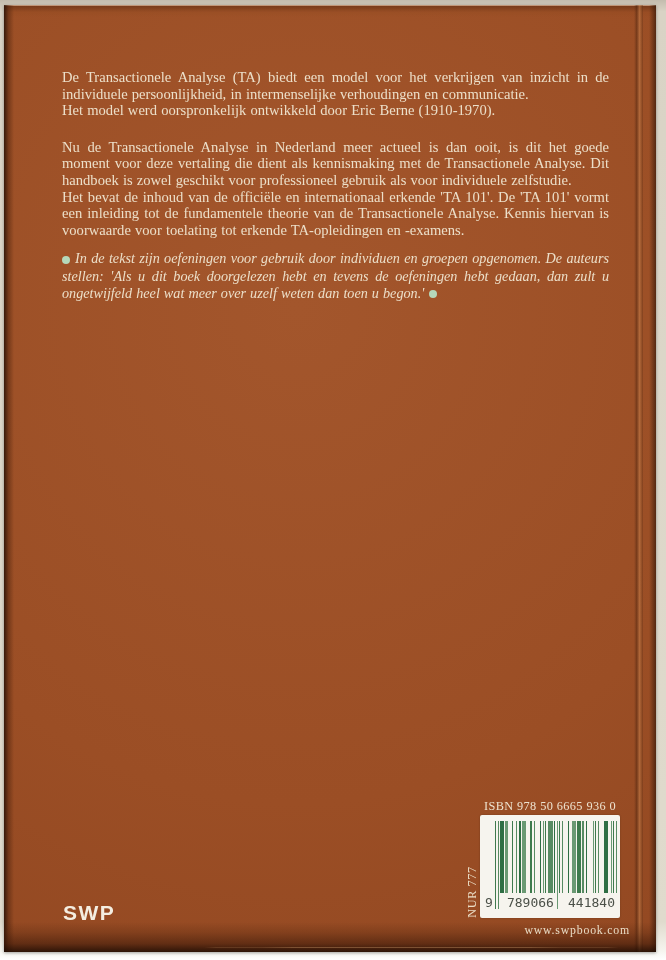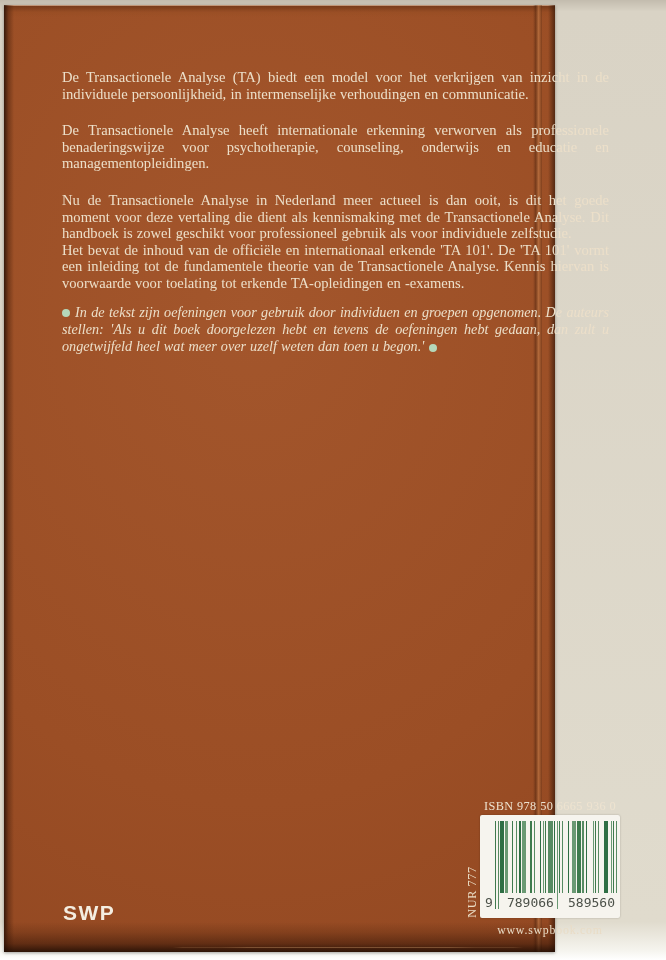--- a/index.html
+++ b/index.html
@@ -15,7 +15,7 @@
   .book {
     position: absolute;
     left: 4px; top: 5px;
-    width: 551px; height: 947px;
+    width: 652px; height: 947px;
     background: radial-gradient(130% 95% at 45% 32%, #a3562c 0%, #9b4e25 55%, #8e4520 100%);
     box-shadow: 0 1px 3px rgba(0,0,0,0.35);
   }

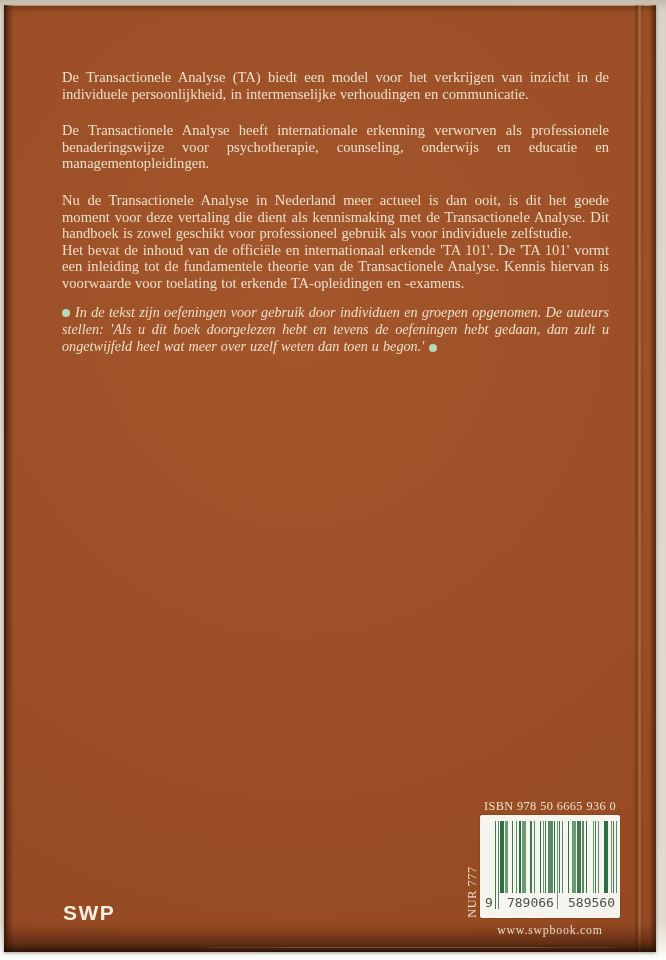--- a/index.html
+++ b/index.html
@@ -143,6 +143,7 @@
   <div class="blurb">
     <div class="para">
       <div class="pline">De Transactionele Analyse (TA) biedt een model voor het verkrijgen van inzicht in de individuele persoonlijkheid, in intermenselijke verhoudingen en communicatie.</div>
+      <div class="pline">Het model werd oorspronkelijk ontwikkeld door Eric Berne (1910-1970).</div>
     </div>
     <div class="para">
     </div>

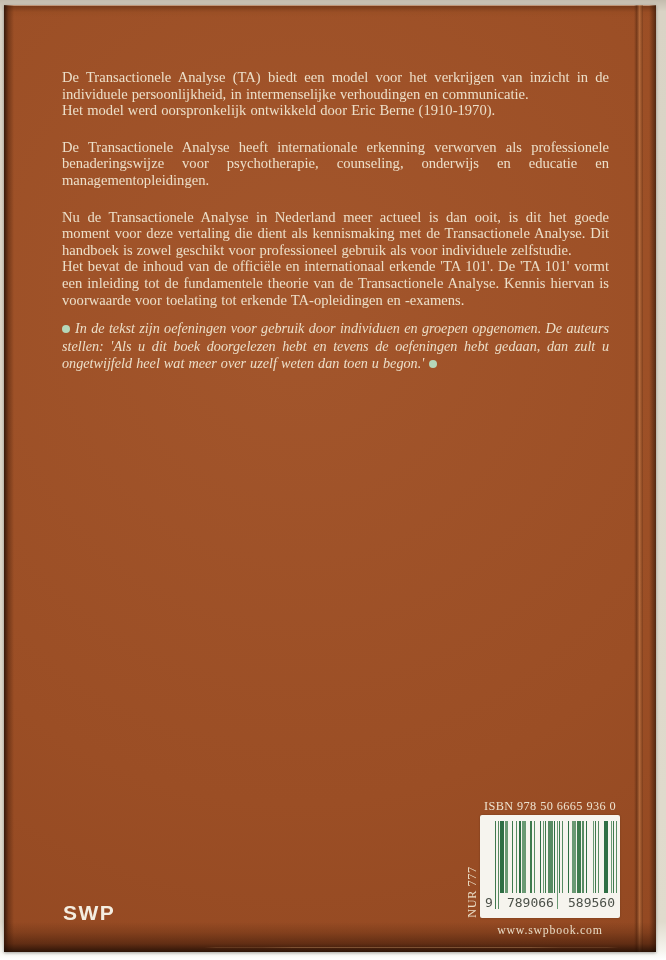--- a/index.html
+++ b/index.html
@@ -148,7 +148,6 @@
     <div class="para">
     </div>
     <div class="para">
-      <div class="pline">De Transactionele Analyse heeft internationale erkenning verworven als professionele benaderingswijze voor psychotherapie, counseling, onderwijs en educatie en managementopleidingen.</div>
     </div>
     <div class="para">
       <div class="pline">Nu de Transactionele Analyse in Nederland meer actueel is dan ooit, is dit het goede moment voor deze vertaling die dient als kennismaking met de Transactionele Analyse. Dit handboek is zowel geschikt voor professioneel gebruik als voor individuele zelfstudie.</div>

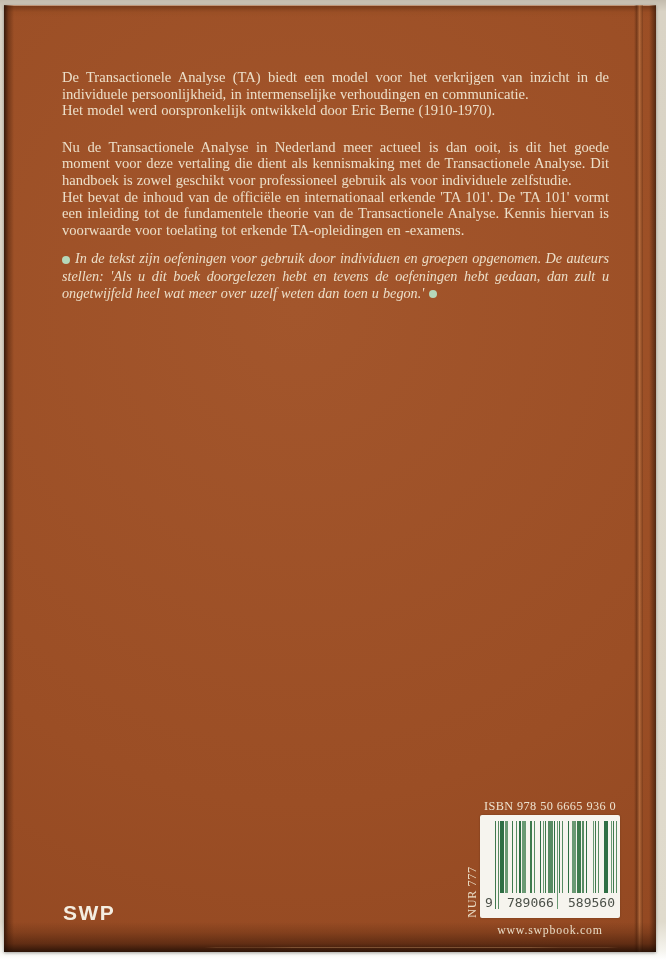--- a/index.html
+++ b/index.html
@@ -196,7 +196,7 @@
     <div class="bc-digits">
       <span>9</span>
       <span>789066</span>
-      <span>589560</span>
+      <span>441840</span>
     </div>
   </div>
 

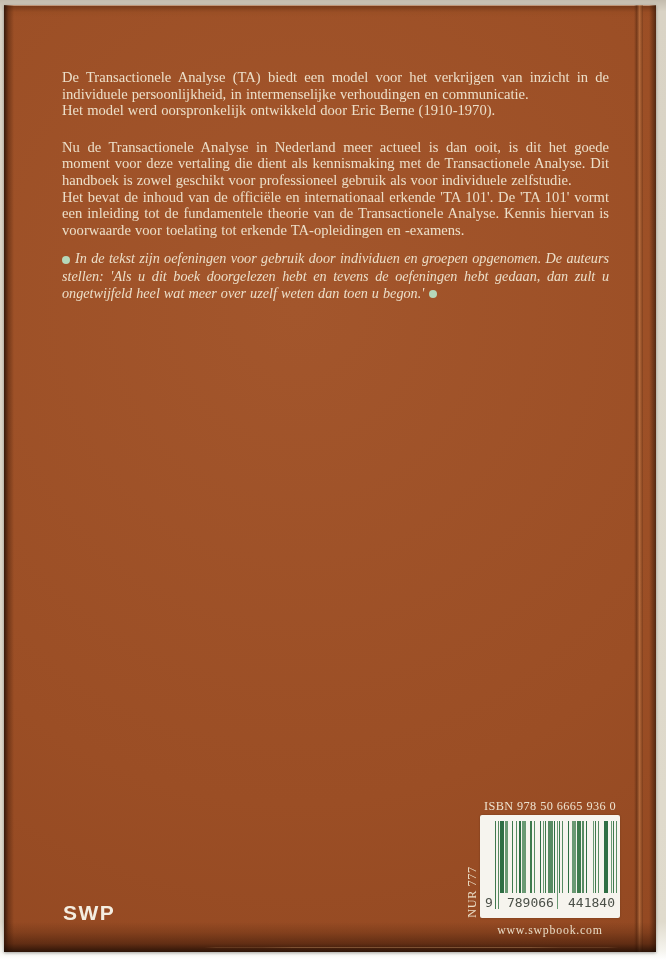--- a/index.html
+++ b/index.html
@@ -103,7 +103,7 @@
   .website {
     position: absolute;
     left: 466px; top: 918px; width: 160px;
-    text-align: center;
+    text-align: right;
     color: #e9dcc6;
     font-size: 11.8px;
     letter-spacing: 0.8px;

